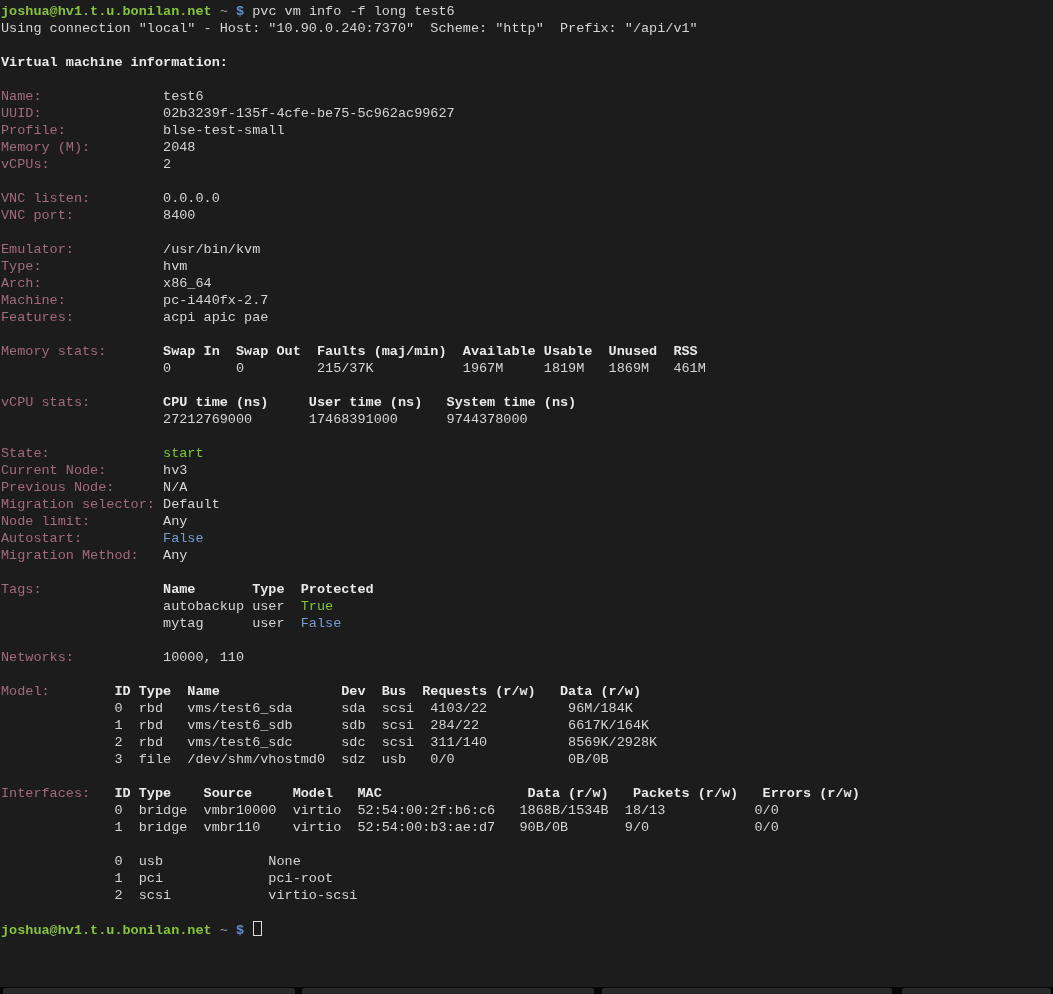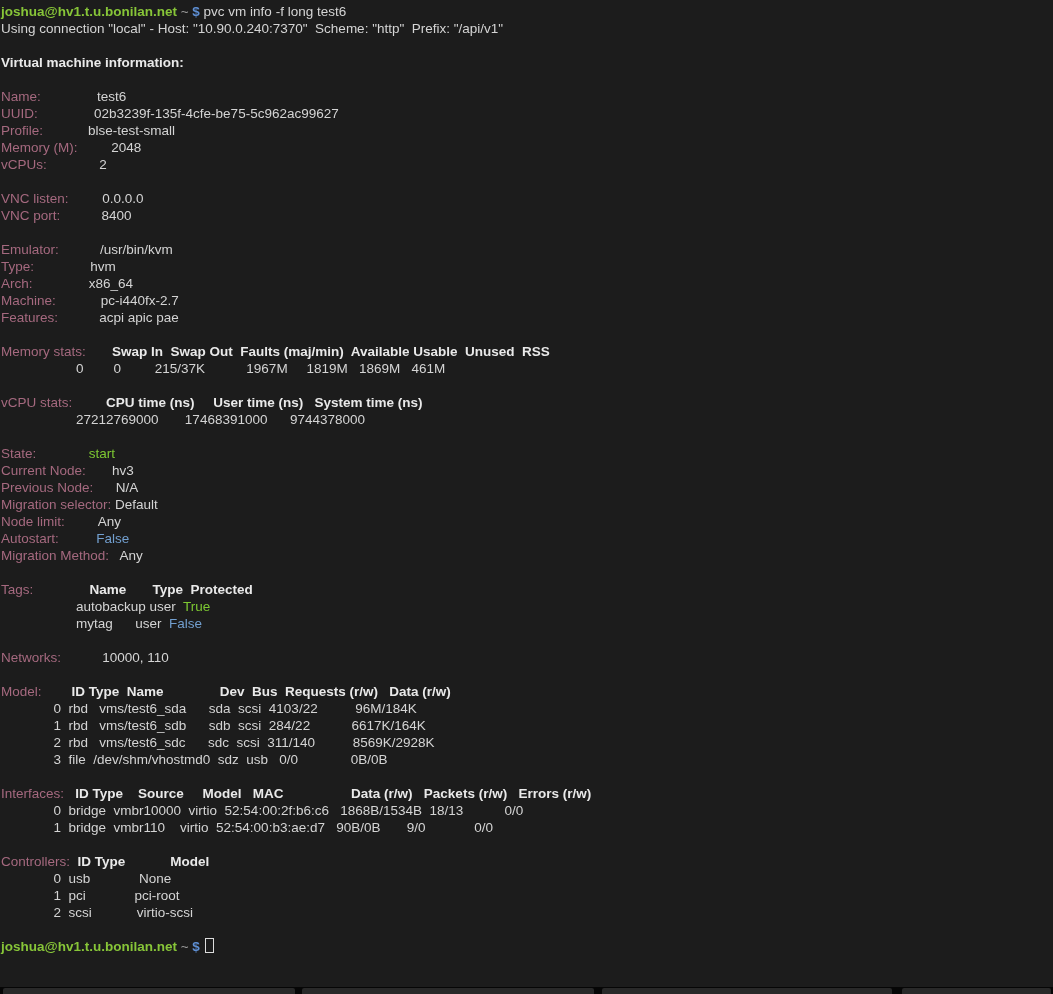--- a/index.html
+++ b/index.html
@@ -8,7 +8,7 @@
     width:1053px;height:994px;
     background:#1c1c1c;
     overflow:hidden;
-    font-family:Liberation Sans, sans-serif;
+    font-family:Liberation Mono, monospace;
     font-size:13.5px;
     line-height:17px;
   }

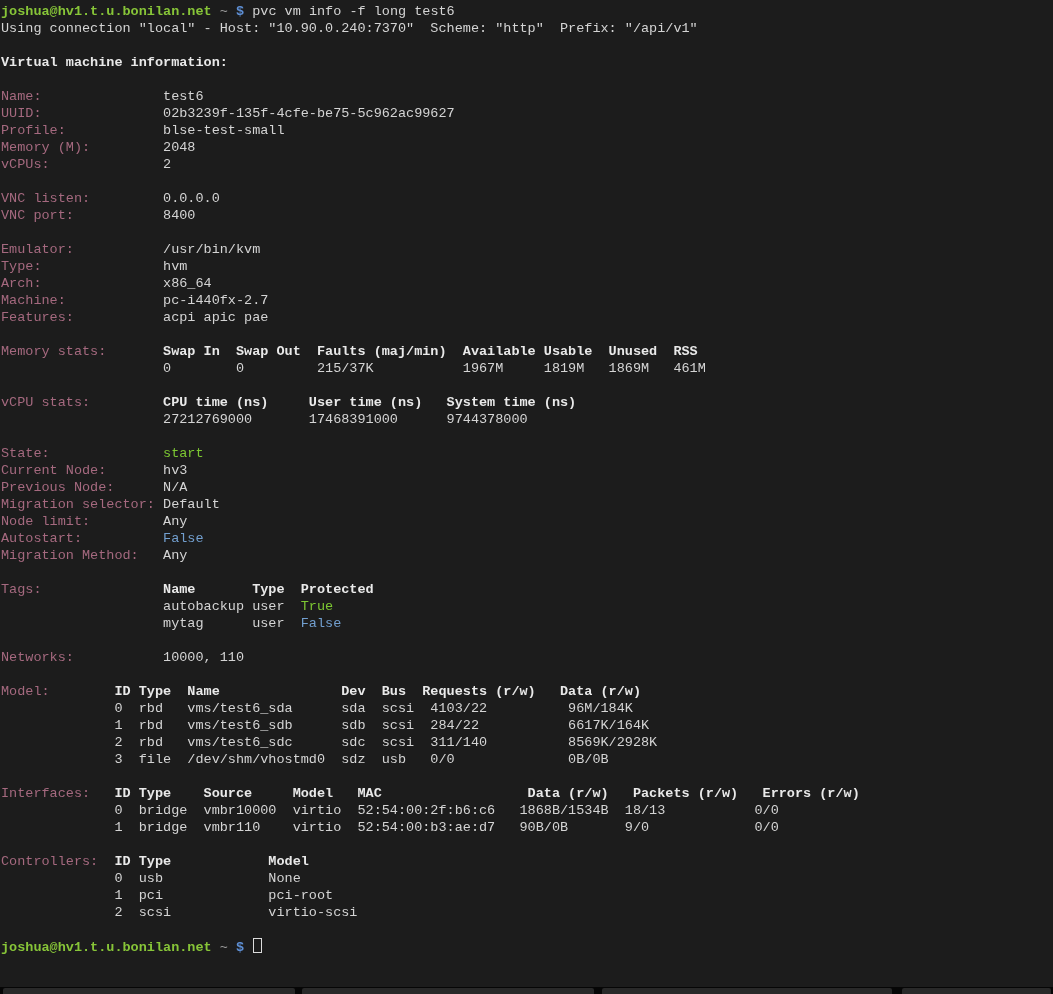--- a/index.html
+++ b/index.html
@@ -95,7 +95,6 @@
       <div class="line"><span class="text">              </span><span class="text">0  bridge  vmbr10000  virtio  52:54:00:2f:b6:c6   1868B/1534B  18/13           0/0</span></div>
       <div class="line"><span class="text">              </span><span class="text">1  bridge  vmbr110    virtio  52:54:00:b3:ae:d7   90B/0B       9/0             0/0</span></div>
       <div class="line"></div>
-      <div class="line"><span class="label">Controllers:  </span><span class="bold">ID Type            Model</span></div>
       <div class="line"><span class="text">              </span><span class="text">0  usb             None</span></div>
       <div class="line"><span class="text">              </span><span class="text">1  pci             pci-root</span></div>
       <div class="line"><span class="text">              </span><span class="text">2  scsi            virtio-scsi</span></div>

